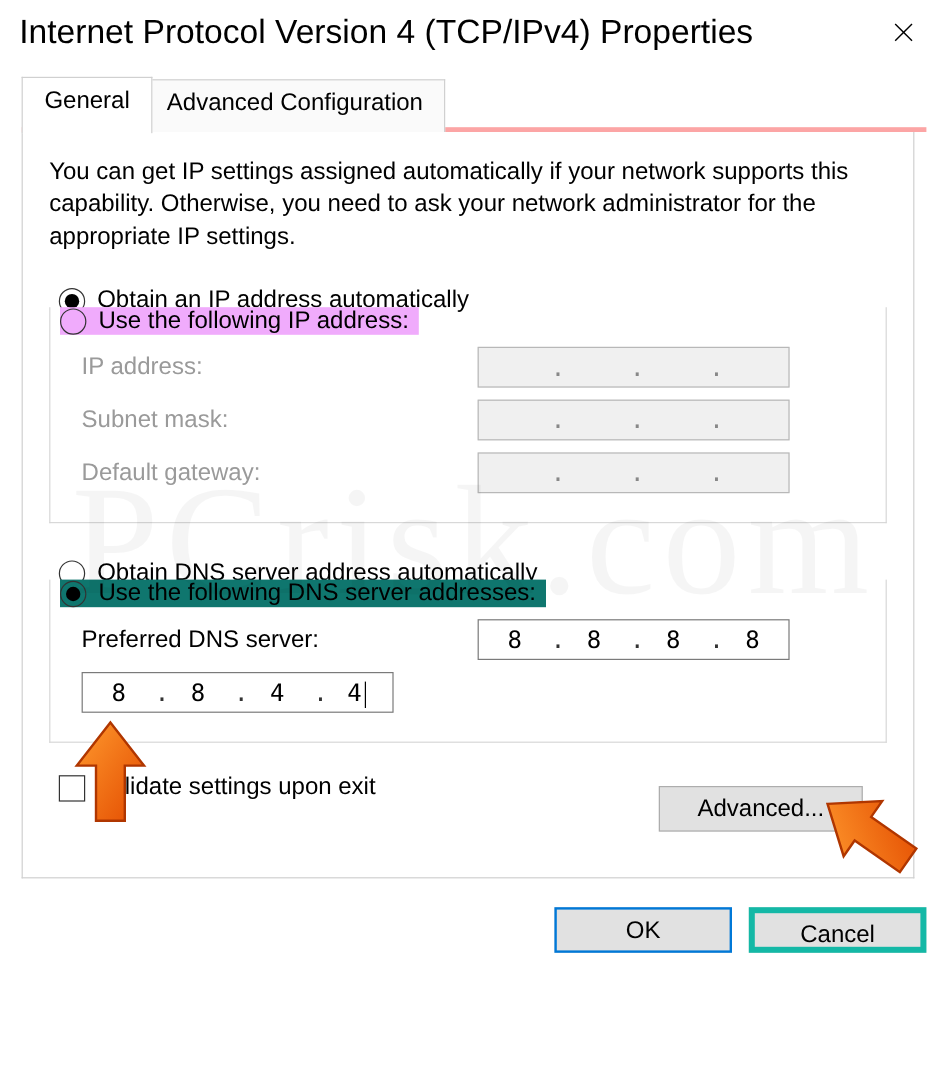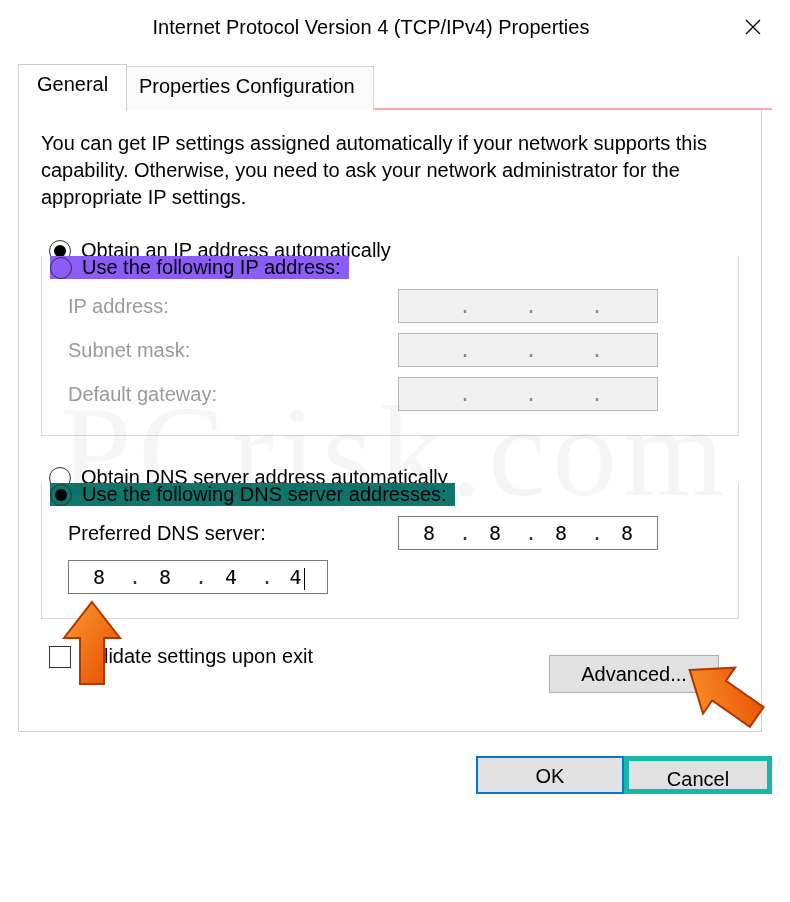--- a/index.html
+++ b/index.html
@@ -22,8 +22,7 @@
   }
   .titlebar .title {
     flex: 1;
-    font-size: 20px;
-    text-align: center;
+    font-size: 28px;
   }
   .close {
     width: 54px; height: 54px;

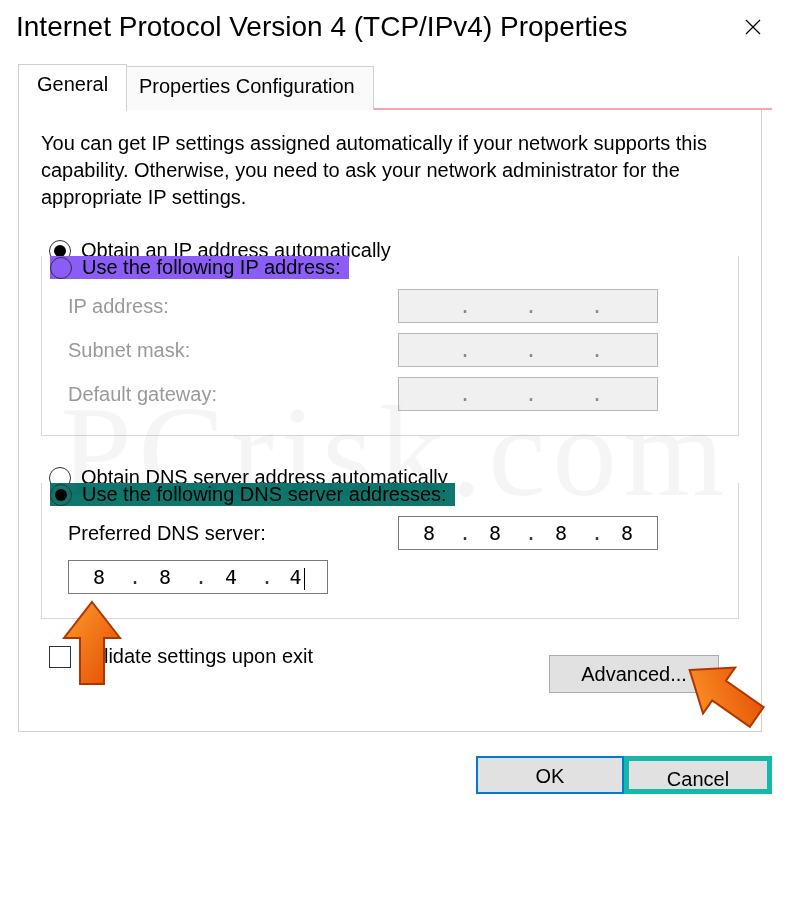--- a/index.html
+++ b/index.html
@@ -35,7 +35,7 @@
     position: relative;
     height: 46px;
     margin: 10px 18px 0 18px;
-    border-bottom: 2px solid #fca5a5;
+    border-bottom: 4px solid #fca5a5;
   }
   .tab {
     position: absolute;

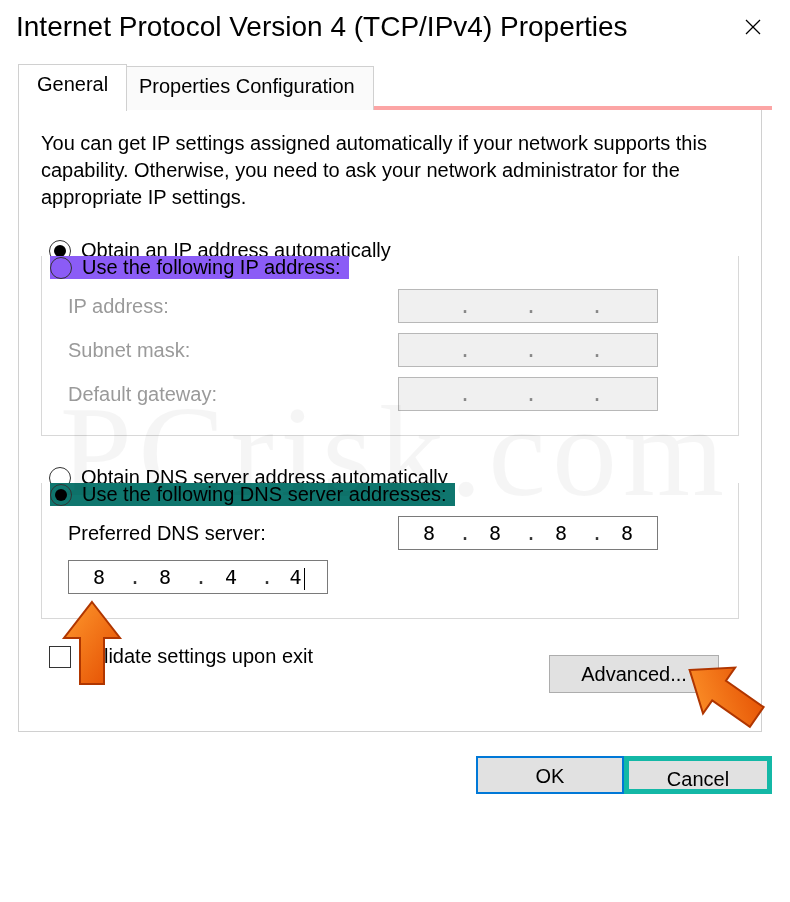--- a/index.html
+++ b/index.html
@@ -227,7 +227,7 @@
     <span>General</span>
   </div>
   <div class="tab inactive" style="left:102px">
-    <span>Properties Configuration</span>
+    <span>Advanced Configuration</span>
   </div>
 </div>
 

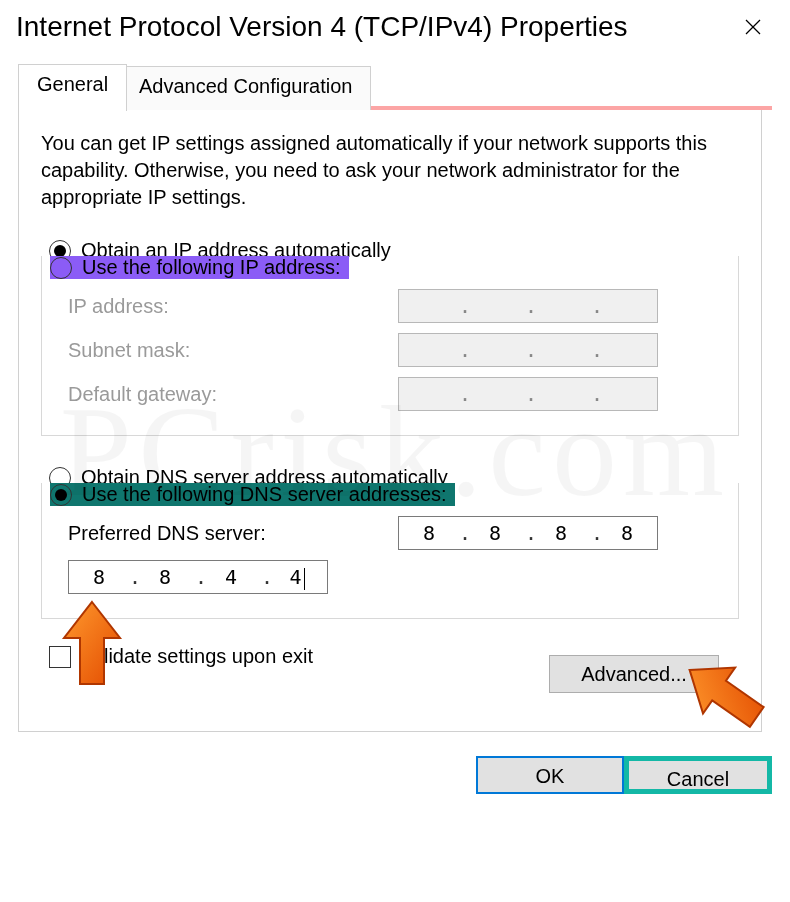--- a/index.html
+++ b/index.html
@@ -240,7 +240,7 @@
   </div>
 
   <div class="group" style="padding-top:0; border-top:none; margin-top:-6px;">
-    <div class="radio-row" style="margin-top:-16px; margin-left:-6px; background:#8b5cf6; padding-right:8px; width:fit-content;">
+    <div class="radio-row" style="margin-top:-16px; margin-left:-6px; background:#f0abfc; padding-right:8px; width:fit-content;">
       <span class="radio"></span>
       <span>Use the following IP address:</span>
     </div>

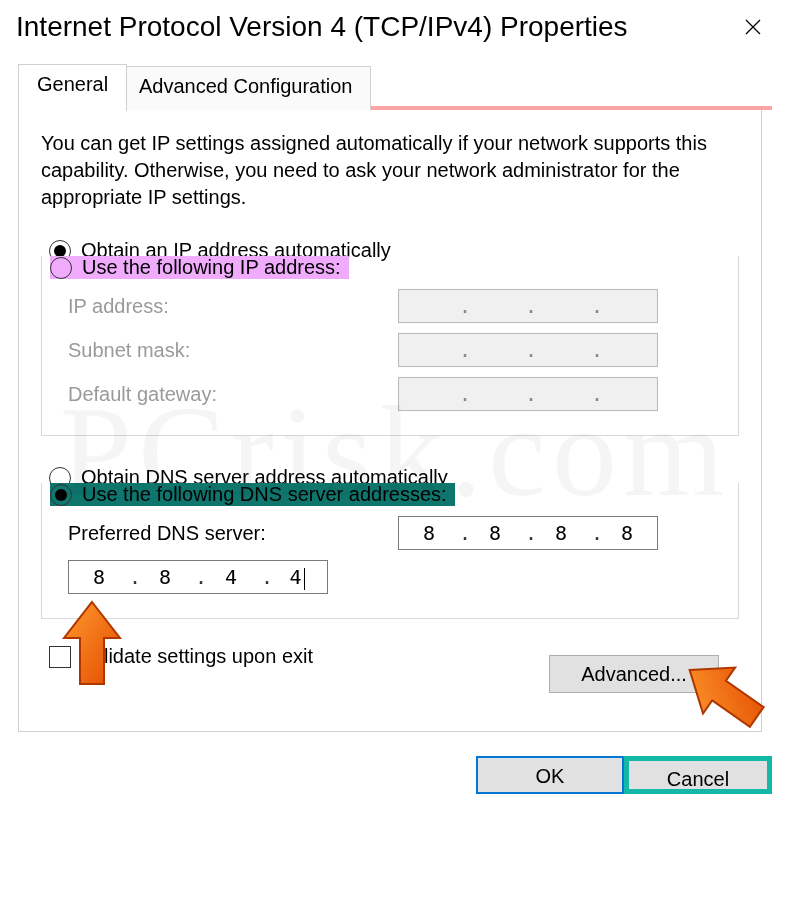--- a/index.html
+++ b/index.html
@@ -164,7 +164,7 @@
   .button-row {
     display: flex;
     justify-content: flex-end;
-    gap: 0;
+    gap: 14px;
     margin: 24px 18px 0 0;
   }
   .btn {

